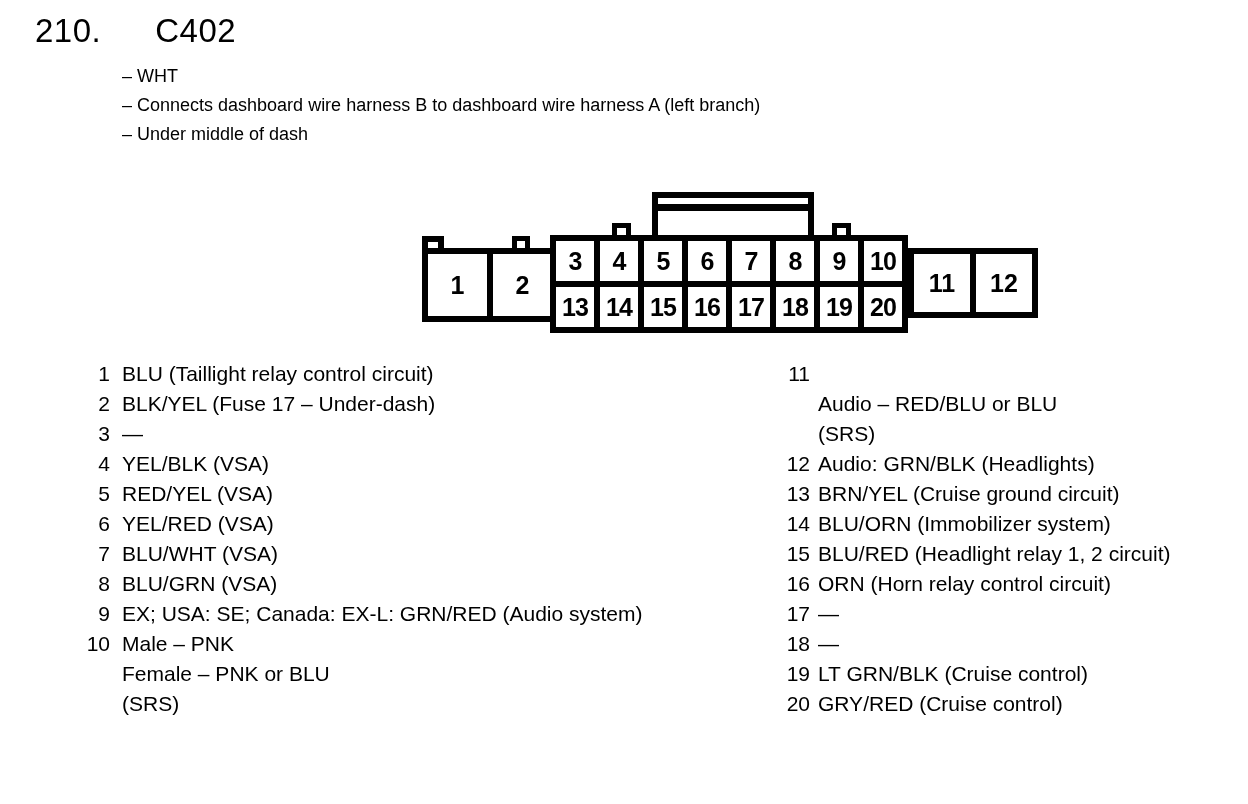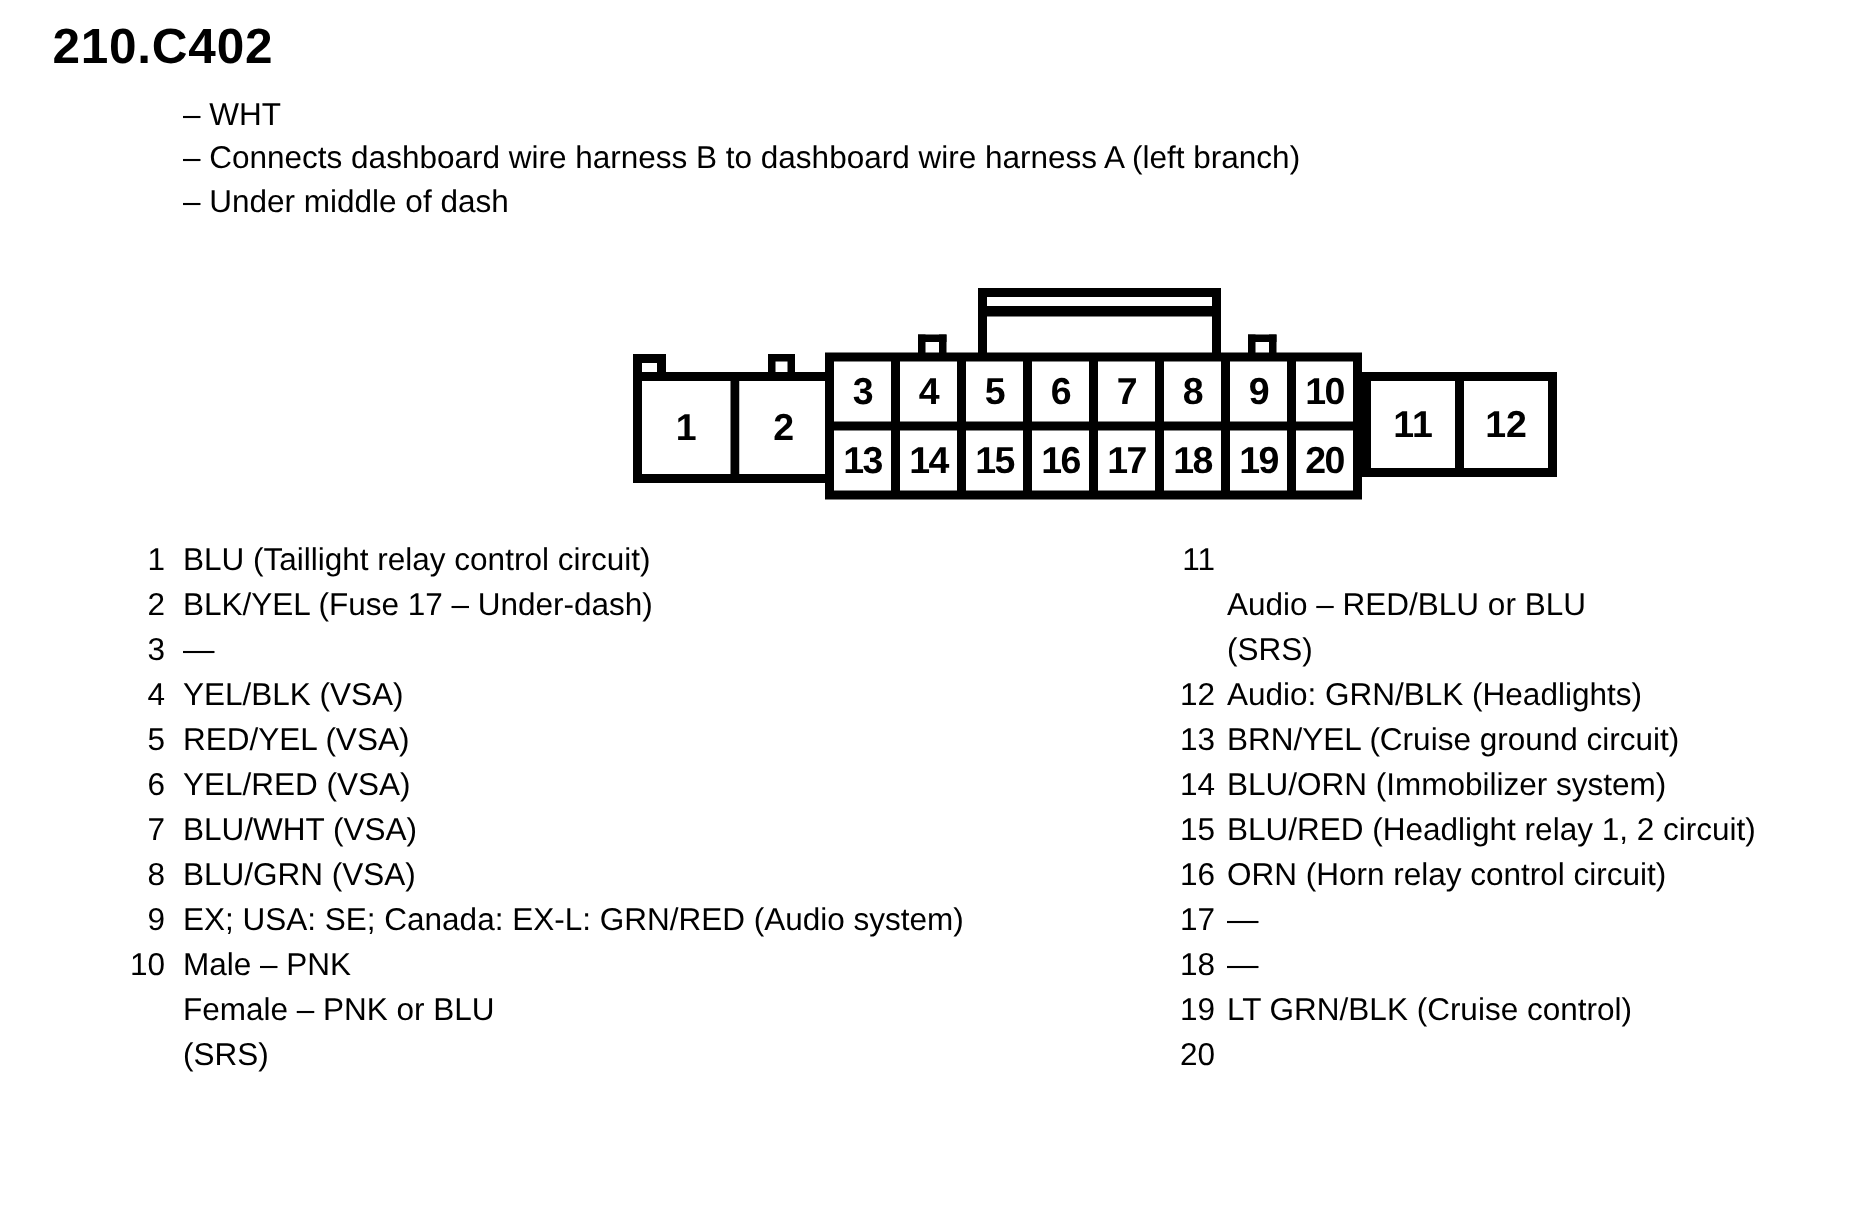--- a/index.html
+++ b/index.html
@@ -12,7 +12,7 @@
   .abs { position:absolute; }
 
   
-  .title { left:35px; top:12px; display:flex; font-size:33px; font-weight:bold; letter-spacing:0.5px; }
+  .title { left:35px; top:12px; display:flex; font-size:33px; font-weight:normal; letter-spacing:0.5px;gap:37px; }
   .title .t-name { }
 
   

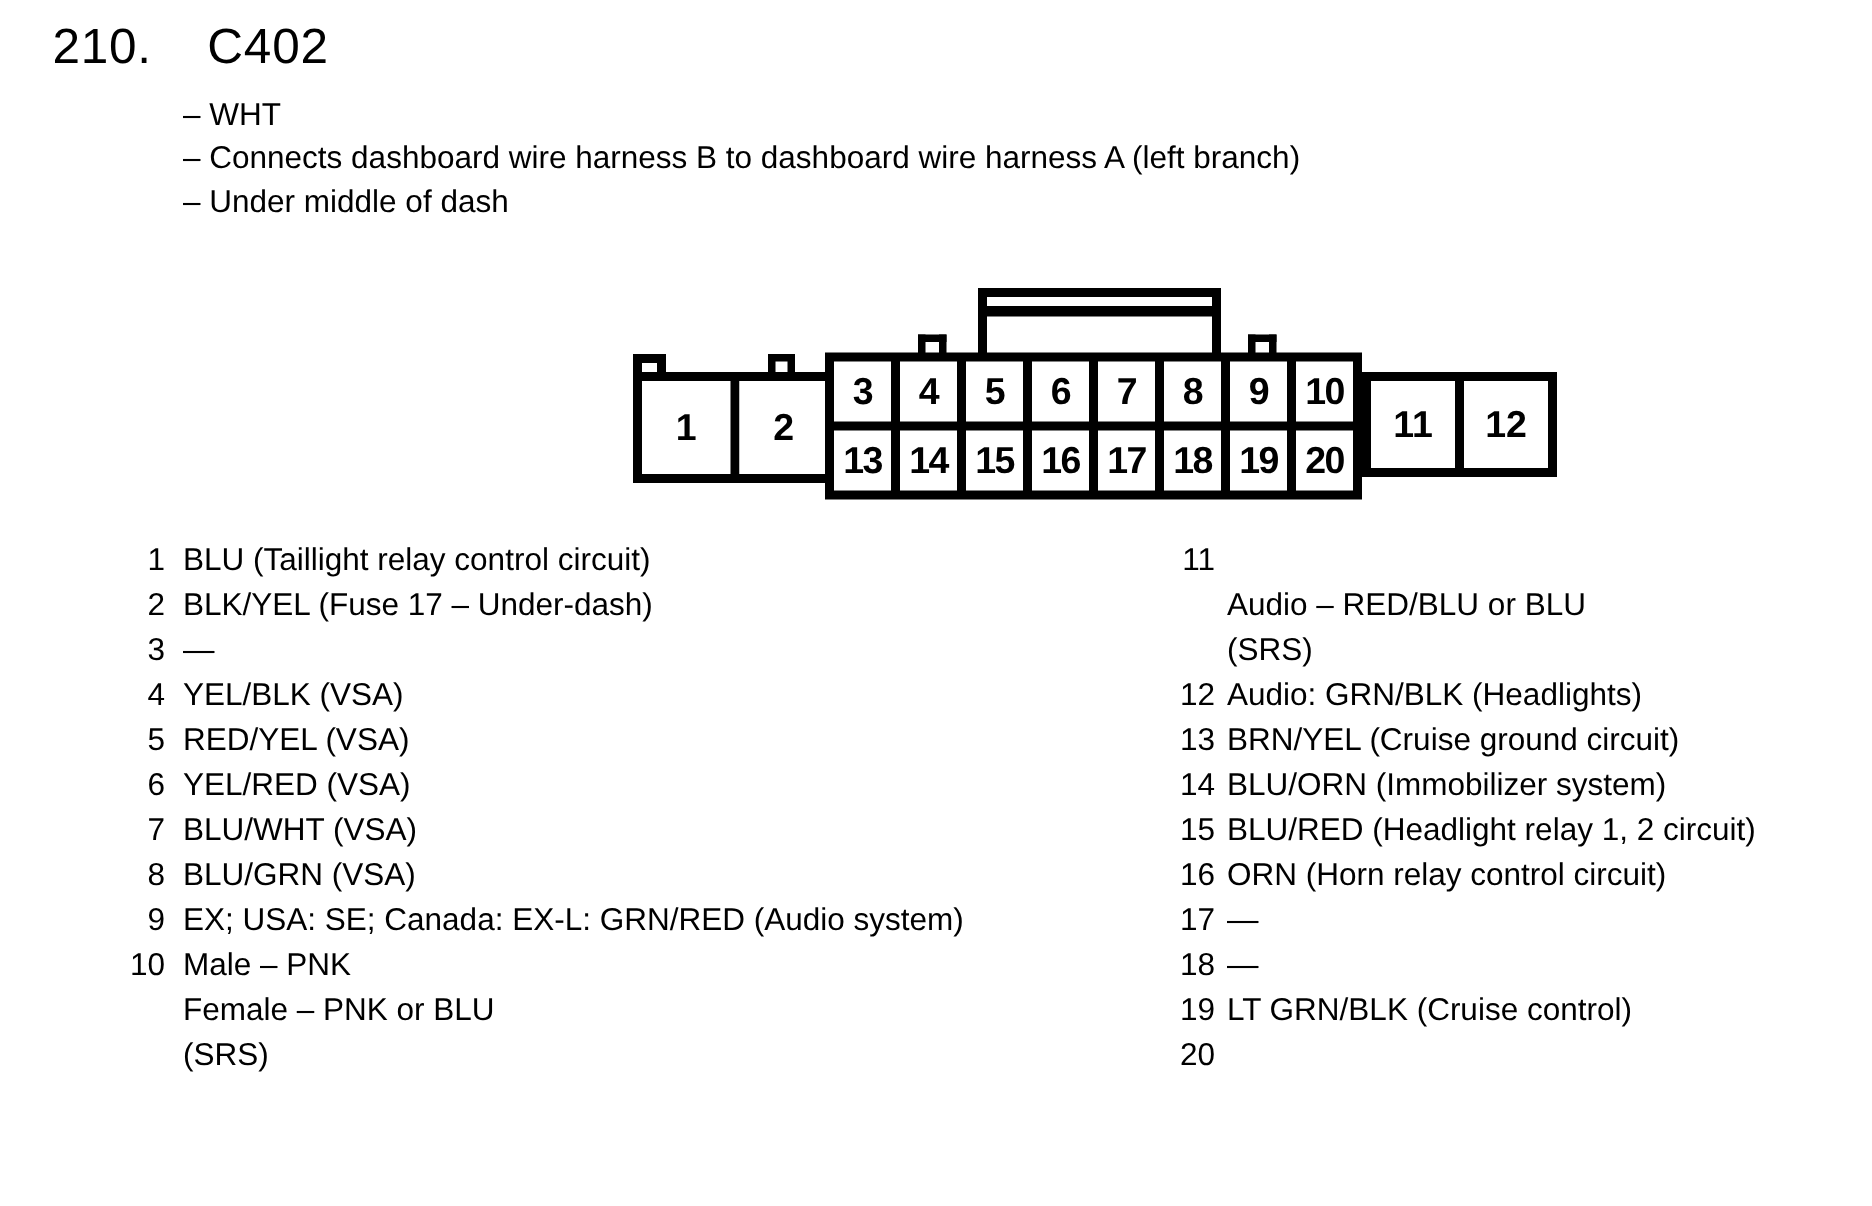--- a/index.html
+++ b/index.html
@@ -13,7 +13,7 @@
 
   
   .title { left:35px; top:12px; display:flex; font-size:33px; font-weight:normal; letter-spacing:0.5px;gap:37px; }
-  .title .t-name { }
+  .title .t-name { margin-left:17px; }
 
   
   .notes { left:122px; top:62px; font-size:21px; line-height:29px; white-space:nowrap; }

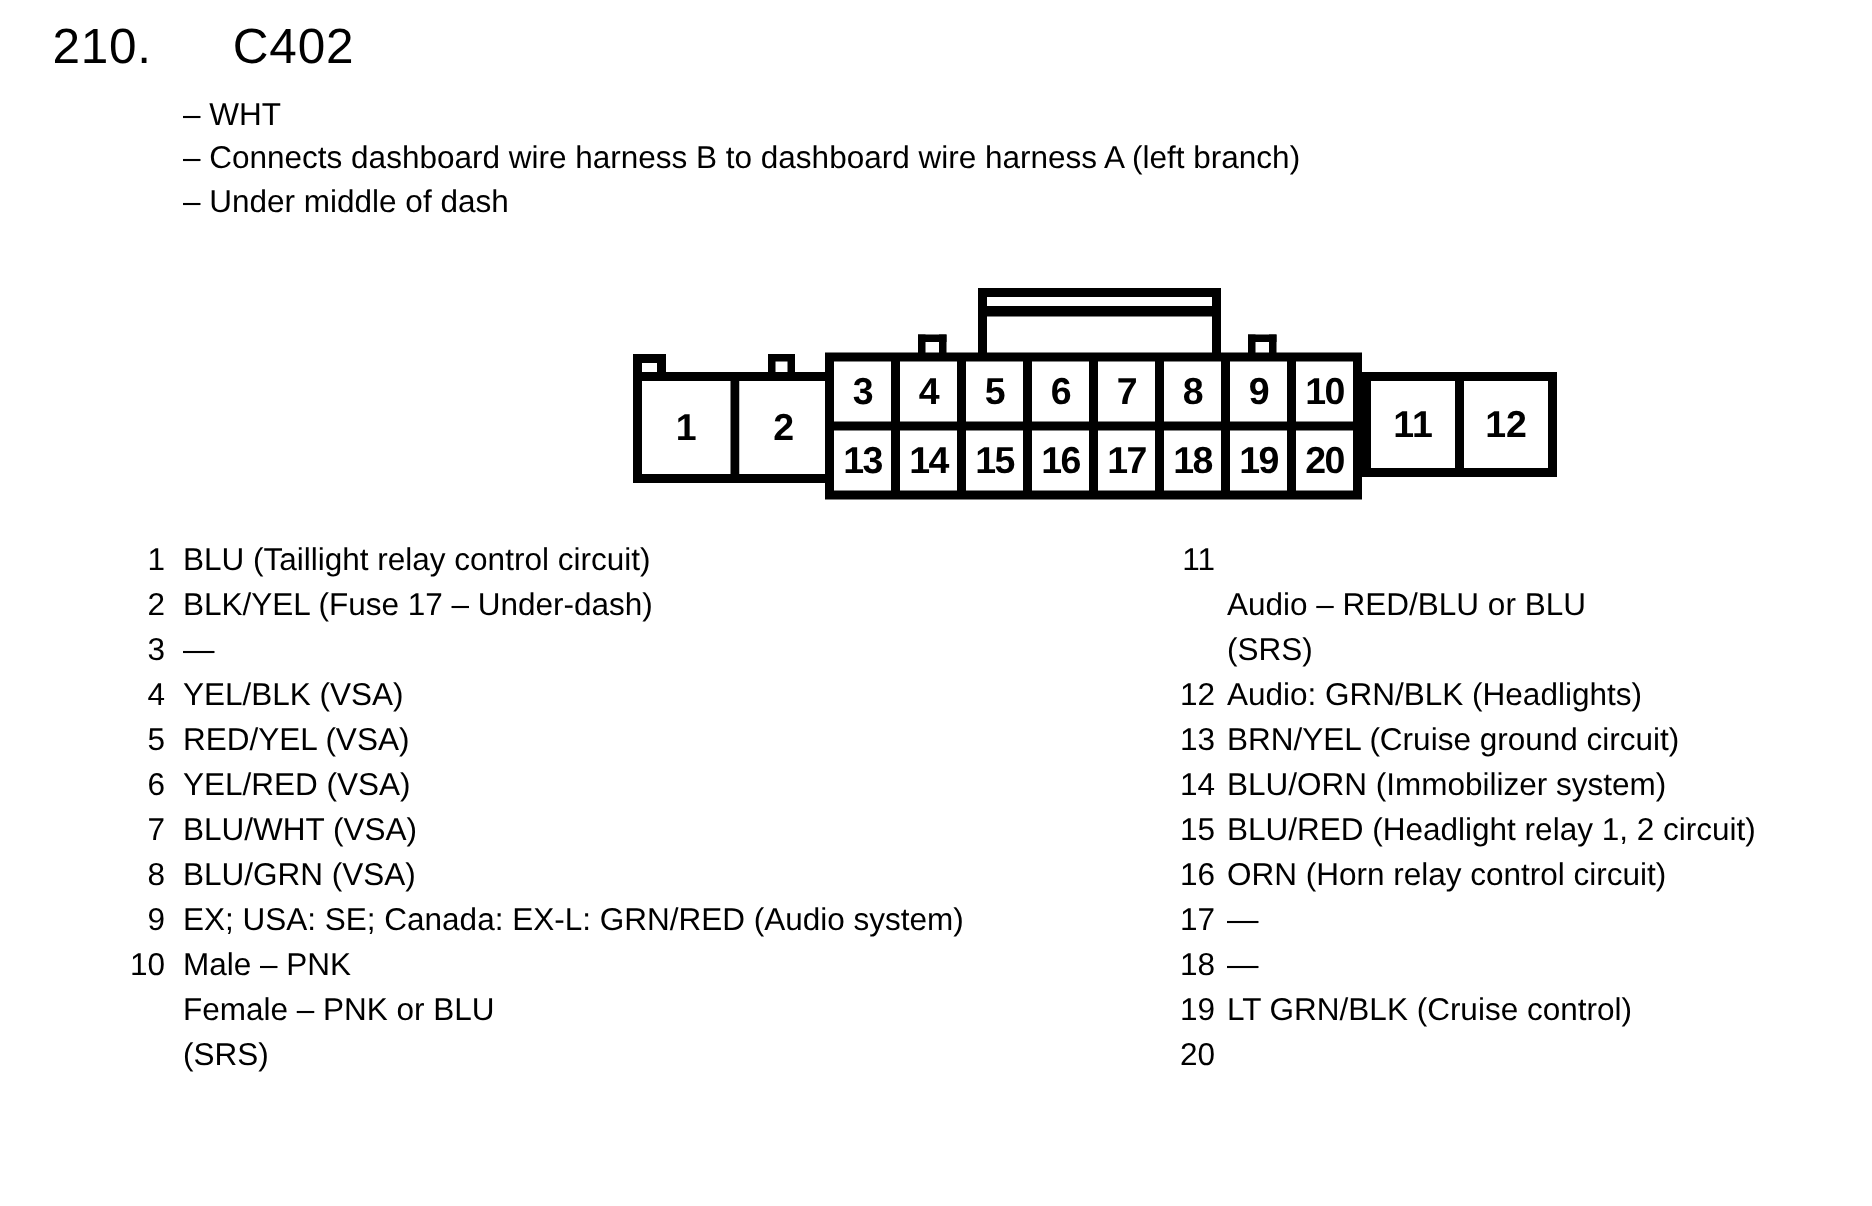--- a/index.html
+++ b/index.html
@@ -16,7 +16,7 @@
   .title .t-name { margin-left:17px; }
 
   
-  .notes { left:122px; top:62px; font-size:21px; line-height:29px; white-space:nowrap; }
+  .notes { left:122px; top:62px; font-size:18px; line-height:29px; white-space:nowrap; }
 
   
   .connector { left:422px; top:192px; width:616px; height:142px; }

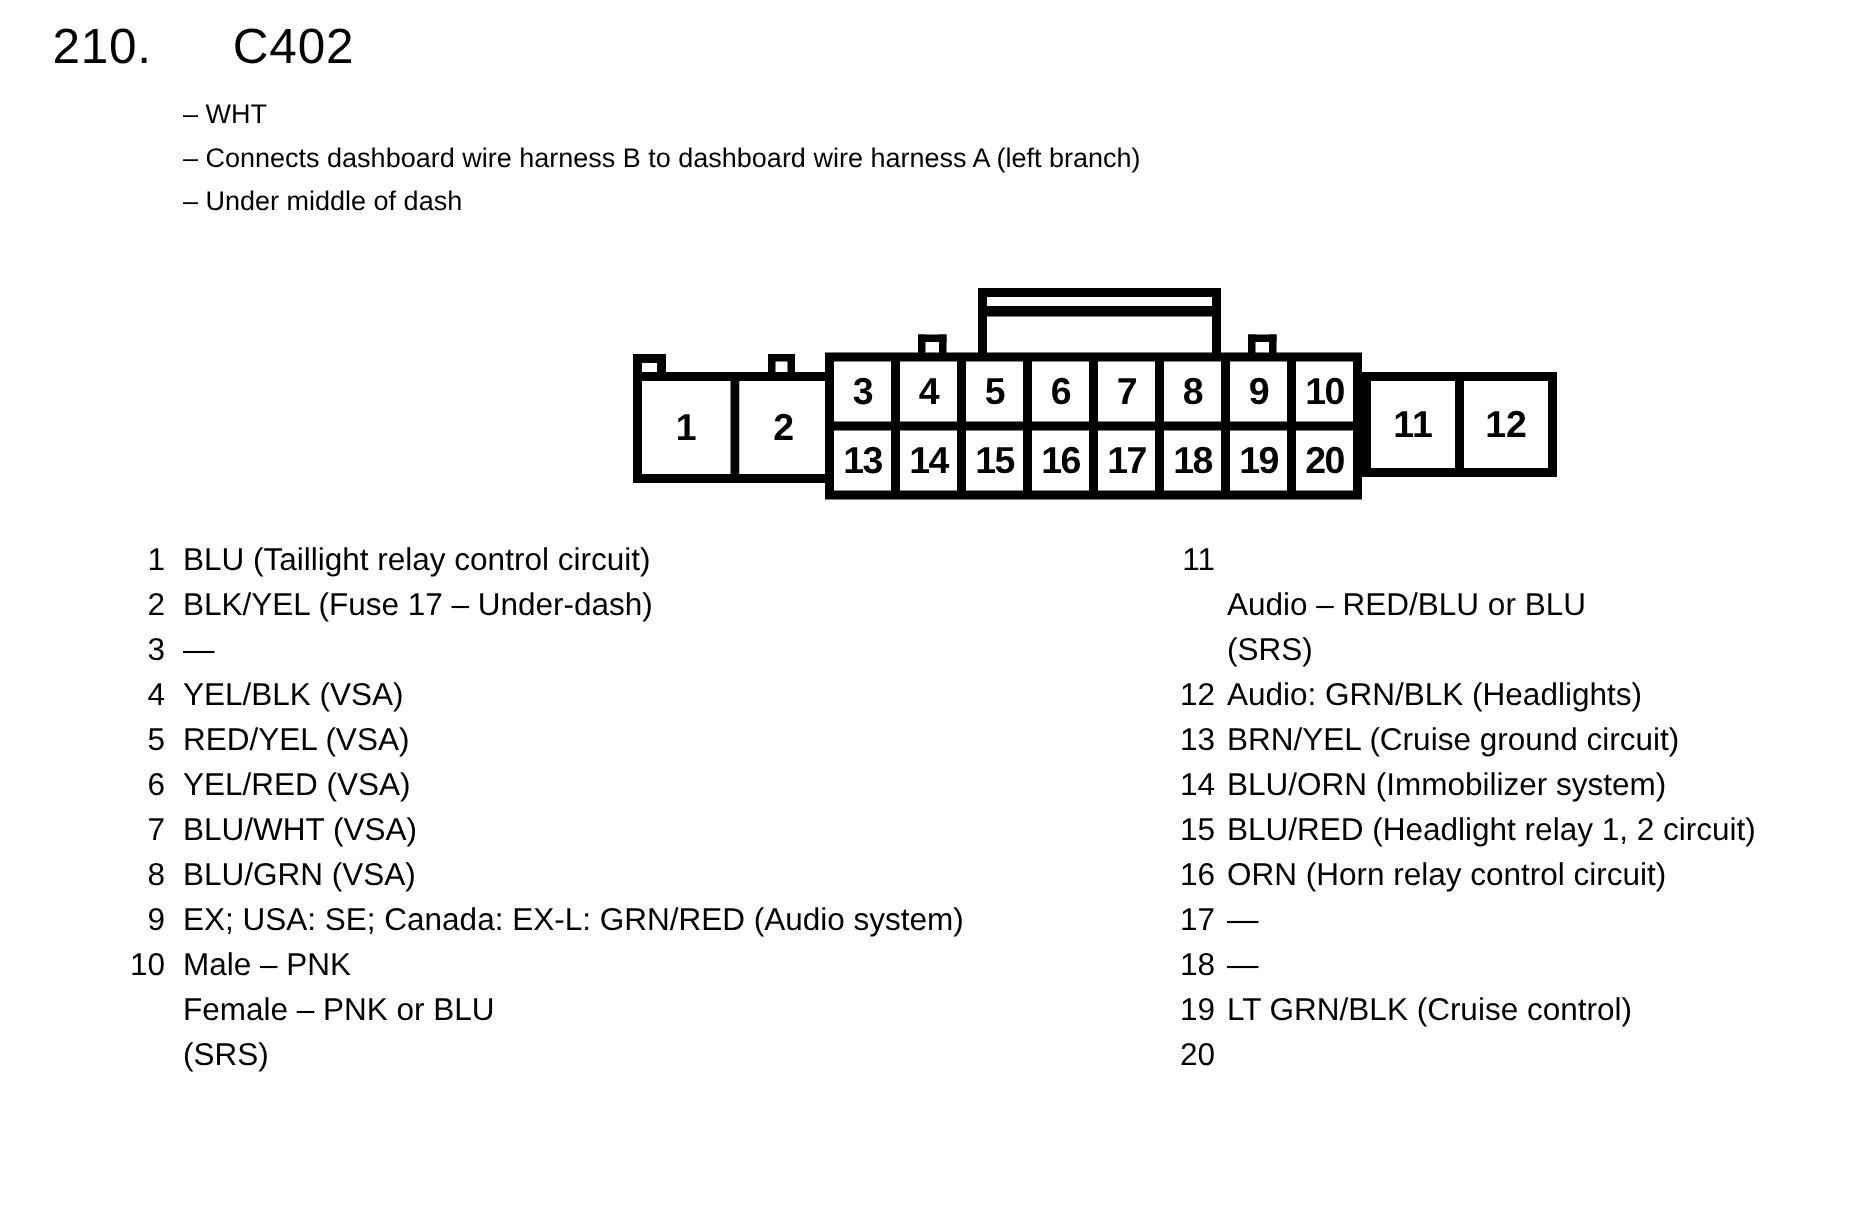--- a/index.html
+++ b/index.html
@@ -222,6 +222,7 @@
 
     <div class="pin-row">
       <span class="num">20</span>
+      <span class="txt">GRY/RED (Cruise control)</span>
     </div>
   </div>
 

